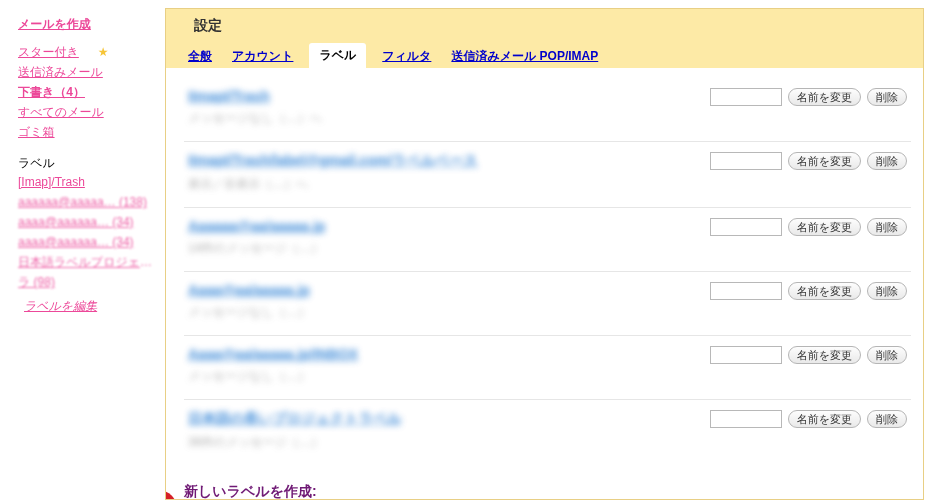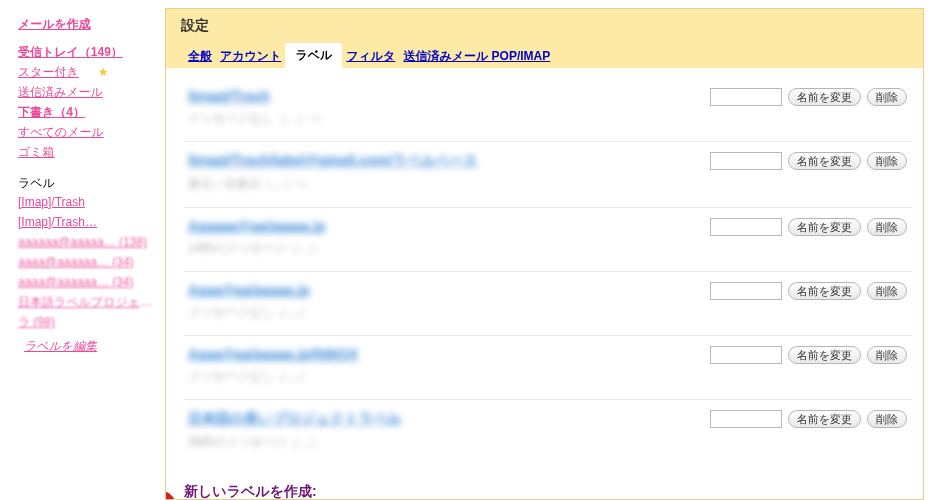--- a/index.html
+++ b/index.html
@@ -74,7 +74,7 @@
     font-size: 14px;
     font-weight: bold;
     color: #333;
-    padding: 8px 12px 4px 15px;
+    padding: 8px 12px 4px 28px;
     font-family: Liberation Serif, serif;
   }
   .tabbar {

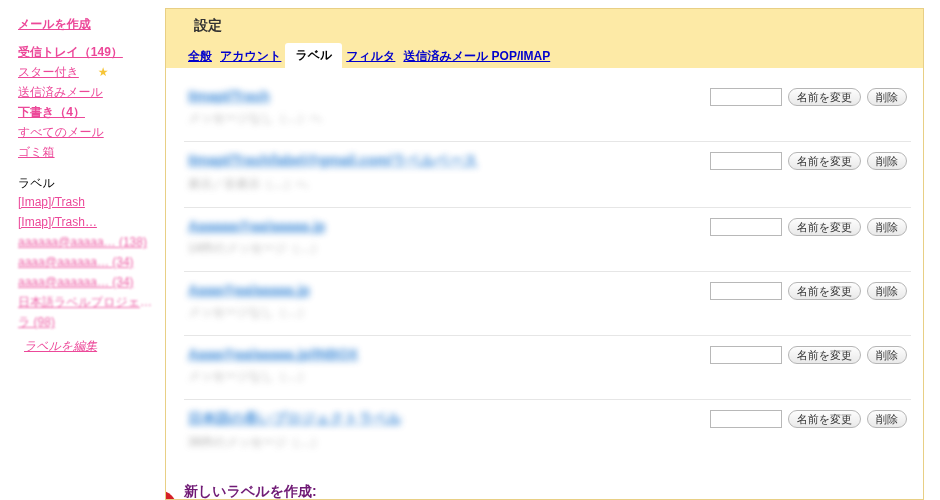--- a/index.html
+++ b/index.html
@@ -189,7 +189,6 @@
   <div class="sidebar">
     <a href="#" class="side-link side-bold">メールを作成</a>
     <div style="height:8px"></div>
-    <a href="#" class="side-link side-bold">受信トレイ（149）</a>
     <span class="star-row">
       <a href="#" class="side-link" style="display:inline">スター付き</a>
       <span class="star-icon">★</span>

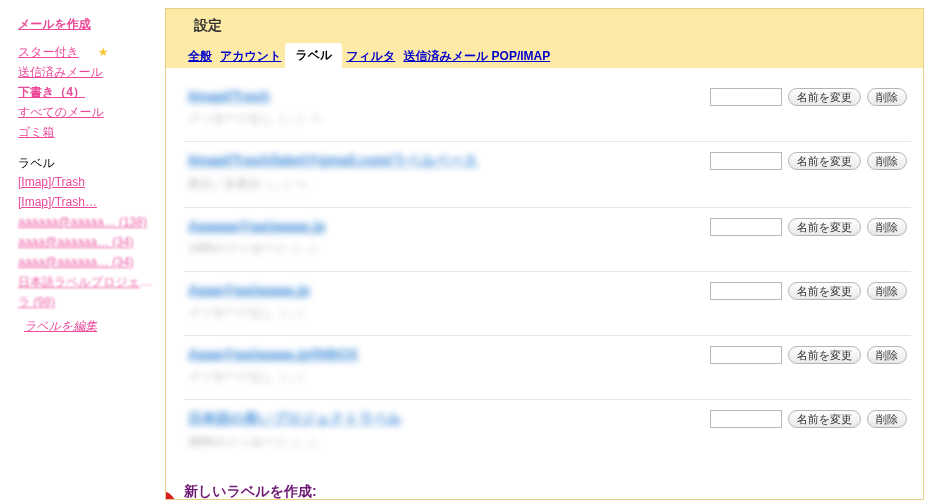--- a/index.html
+++ b/index.html
@@ -81,7 +81,7 @@
     padding: 4px 8px 0 18px;
     display:flex;
     align-items:flex-end;
-    gap: 0;
+    gap: 12px;
     font-size:12px;
   }
   .tab-link {

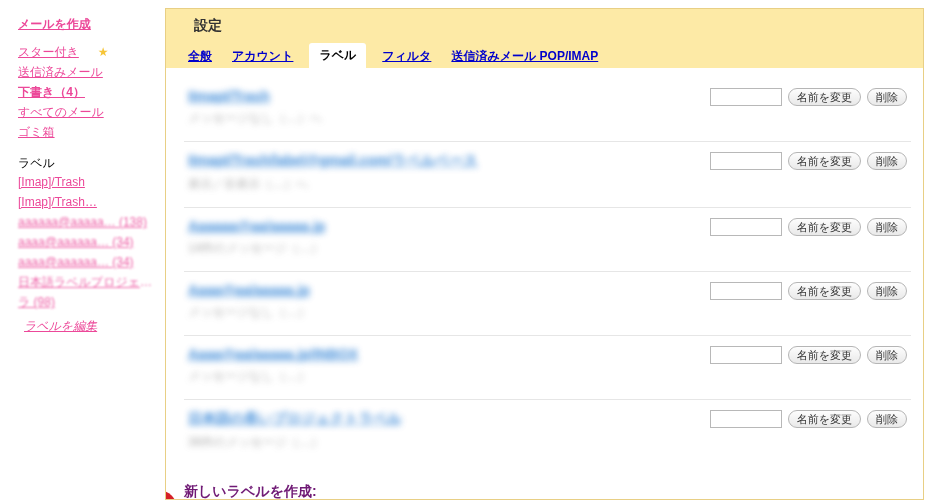--- a/index.html
+++ b/index.html
@@ -201,7 +201,6 @@
 
     <span class="side-plain side-section-gap">ラベル</span>
     <a href="#" class="label-clear">[Imap]/Trash</a>
-    <a href="#" class="label-clear">[Imap]/Trash…</a>
     <a href="#" class="label-small">aaaaaa@aaaaa… (138)</a>
     <a href="#" class="label-small">aaaa@aaaaaa… (34)</a>
     <a href="#" class="label-small">aaaa@aaaaaa… (34)</a>

